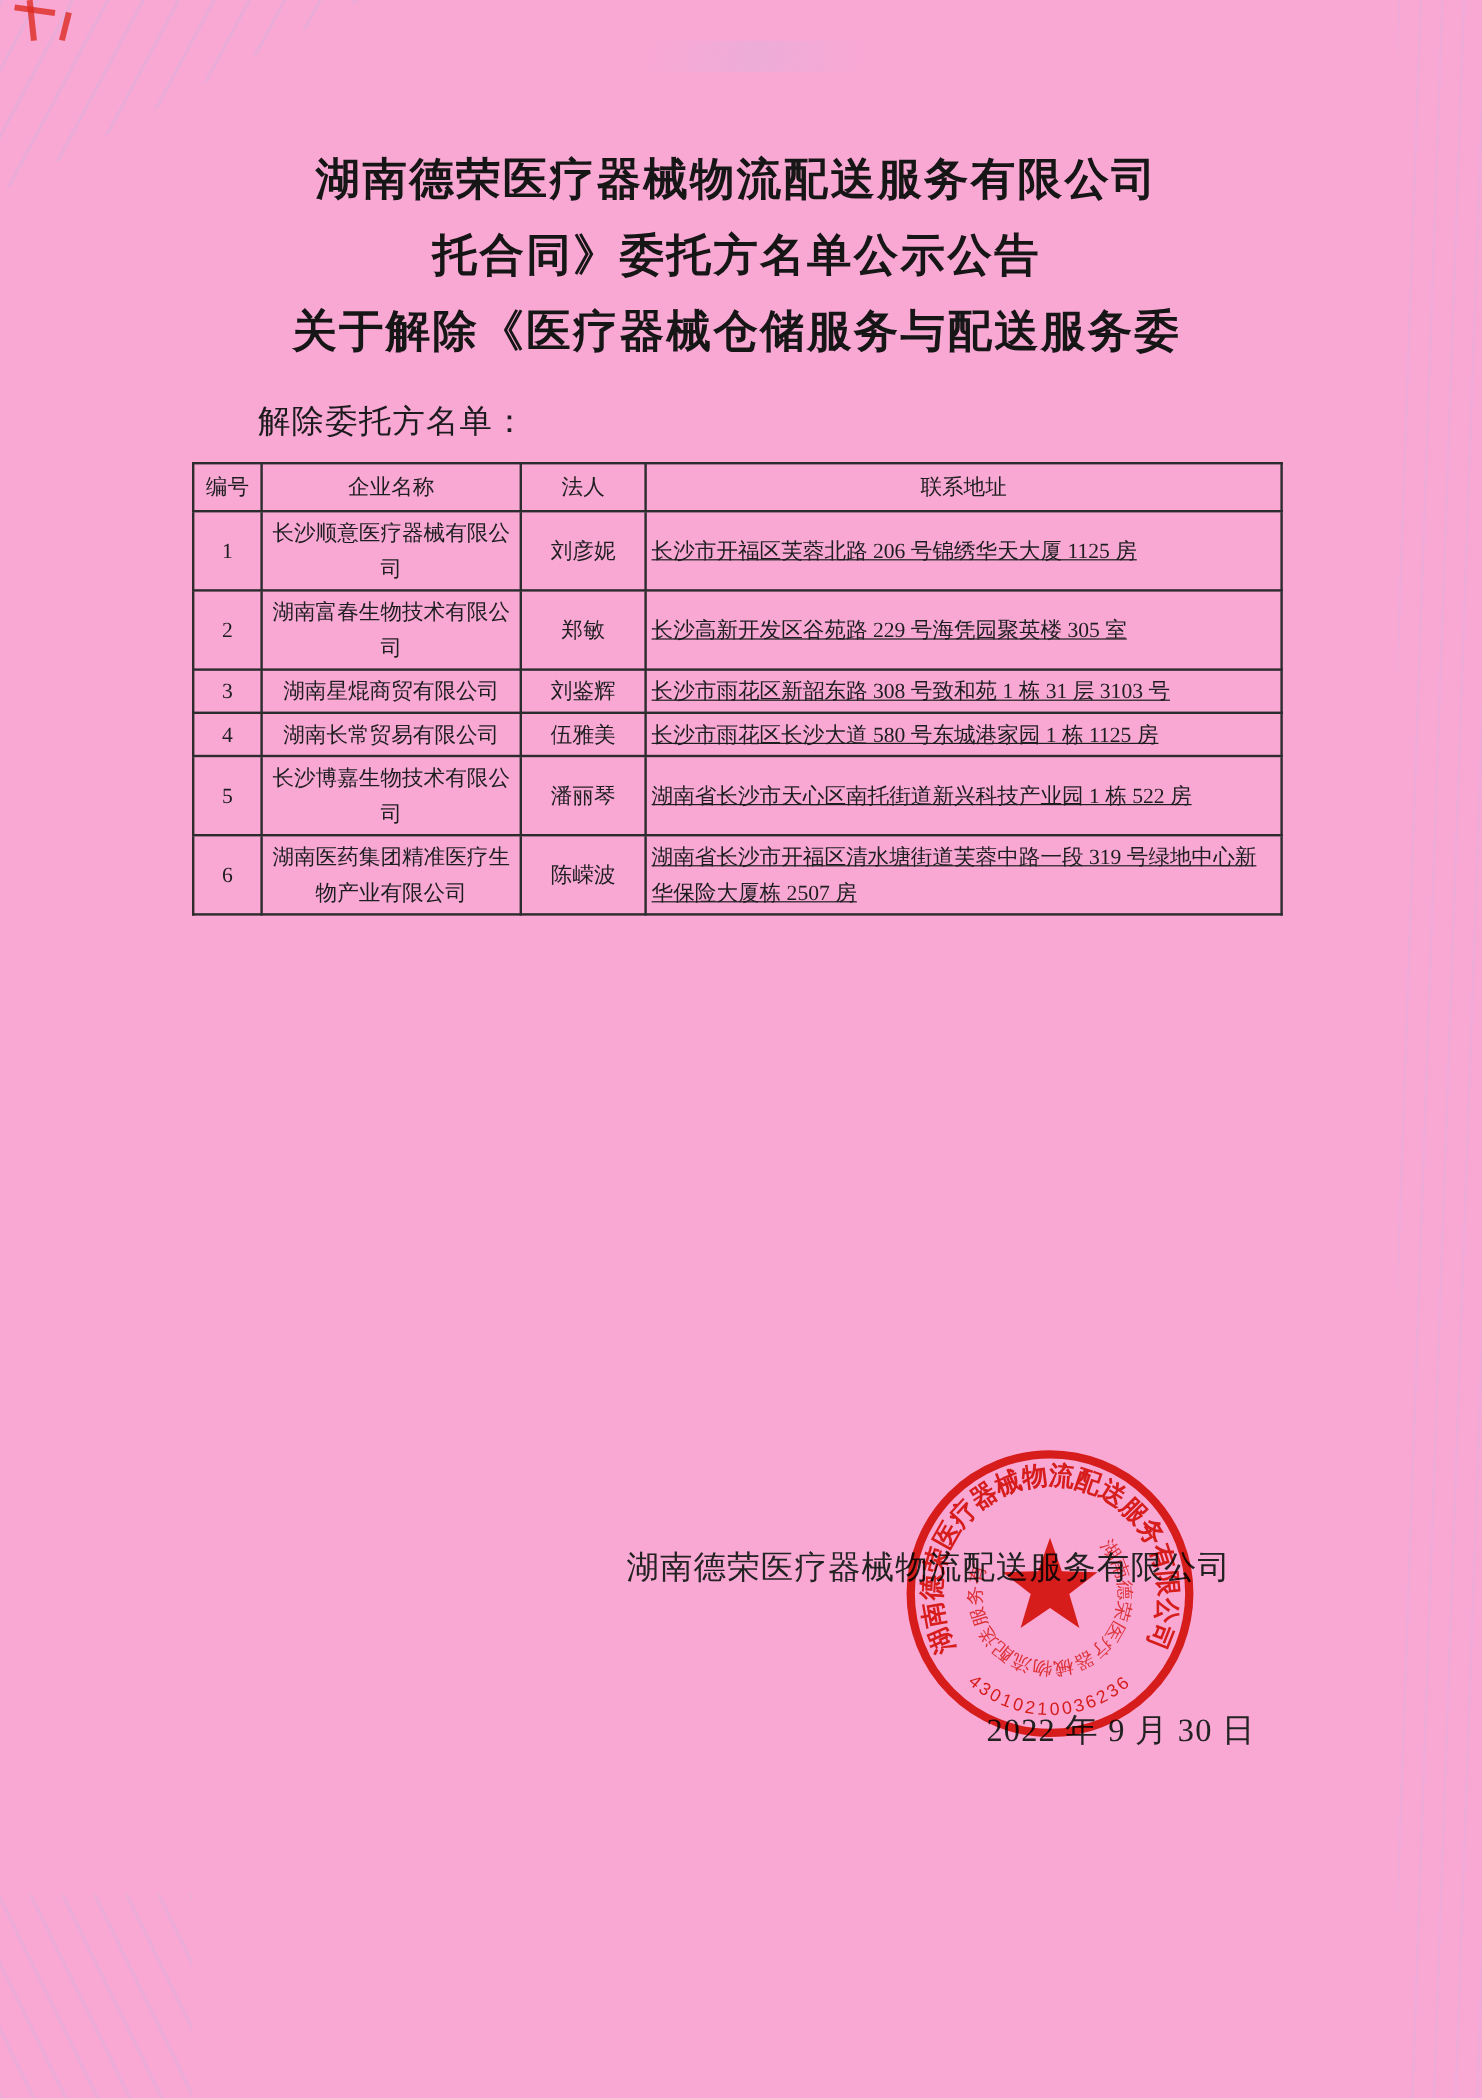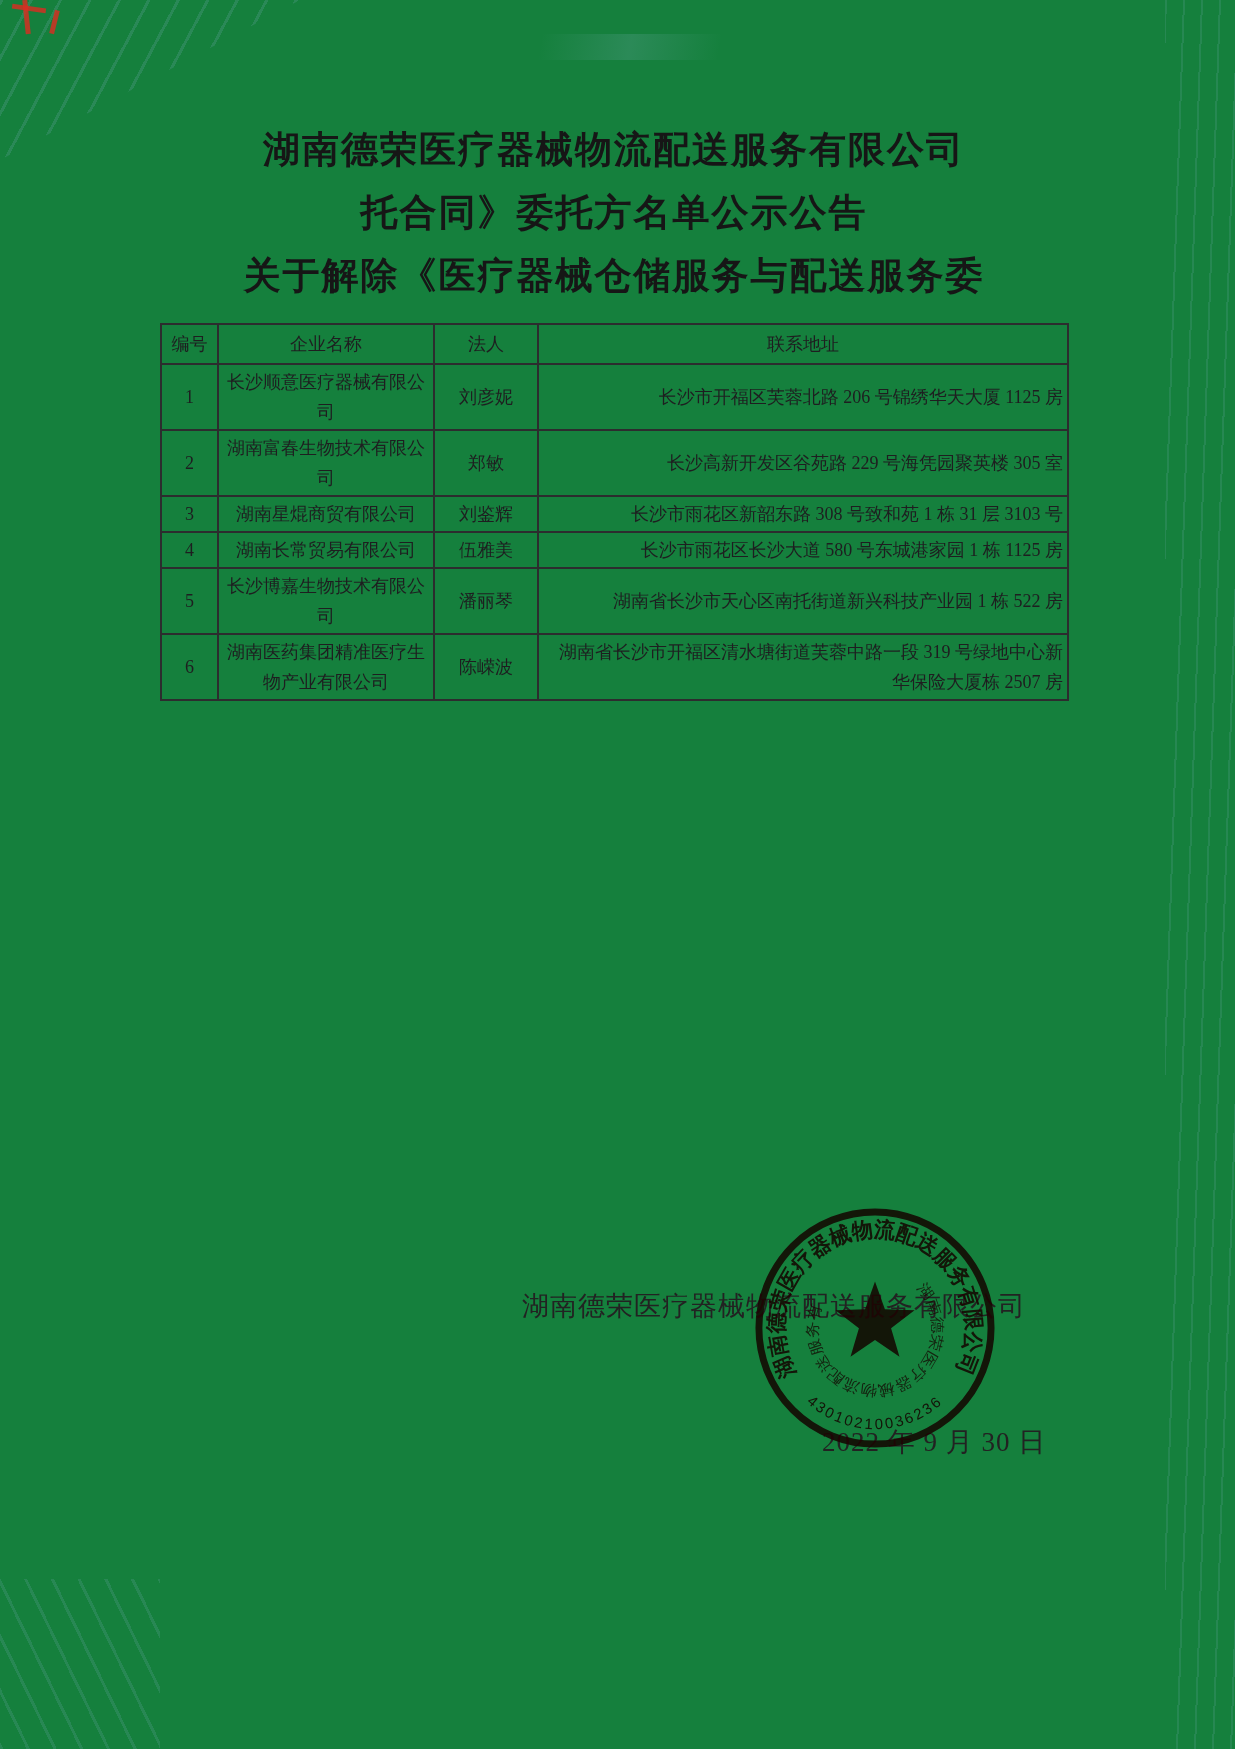--- a/index.html
+++ b/index.html
@@ -7,7 +7,7 @@
   body { background:#eef1f6; font-family:"Liberation Serif", serif; color:#1c1c1e; }
   .page {
     position:relative; width:1235px; height:1749px;
-    background:#15803d; overflow:hidden;
+    background:#f9a8d4; overflow:hidden;
   }
   
   .artifact { position:absolute; pointer-events:none; }

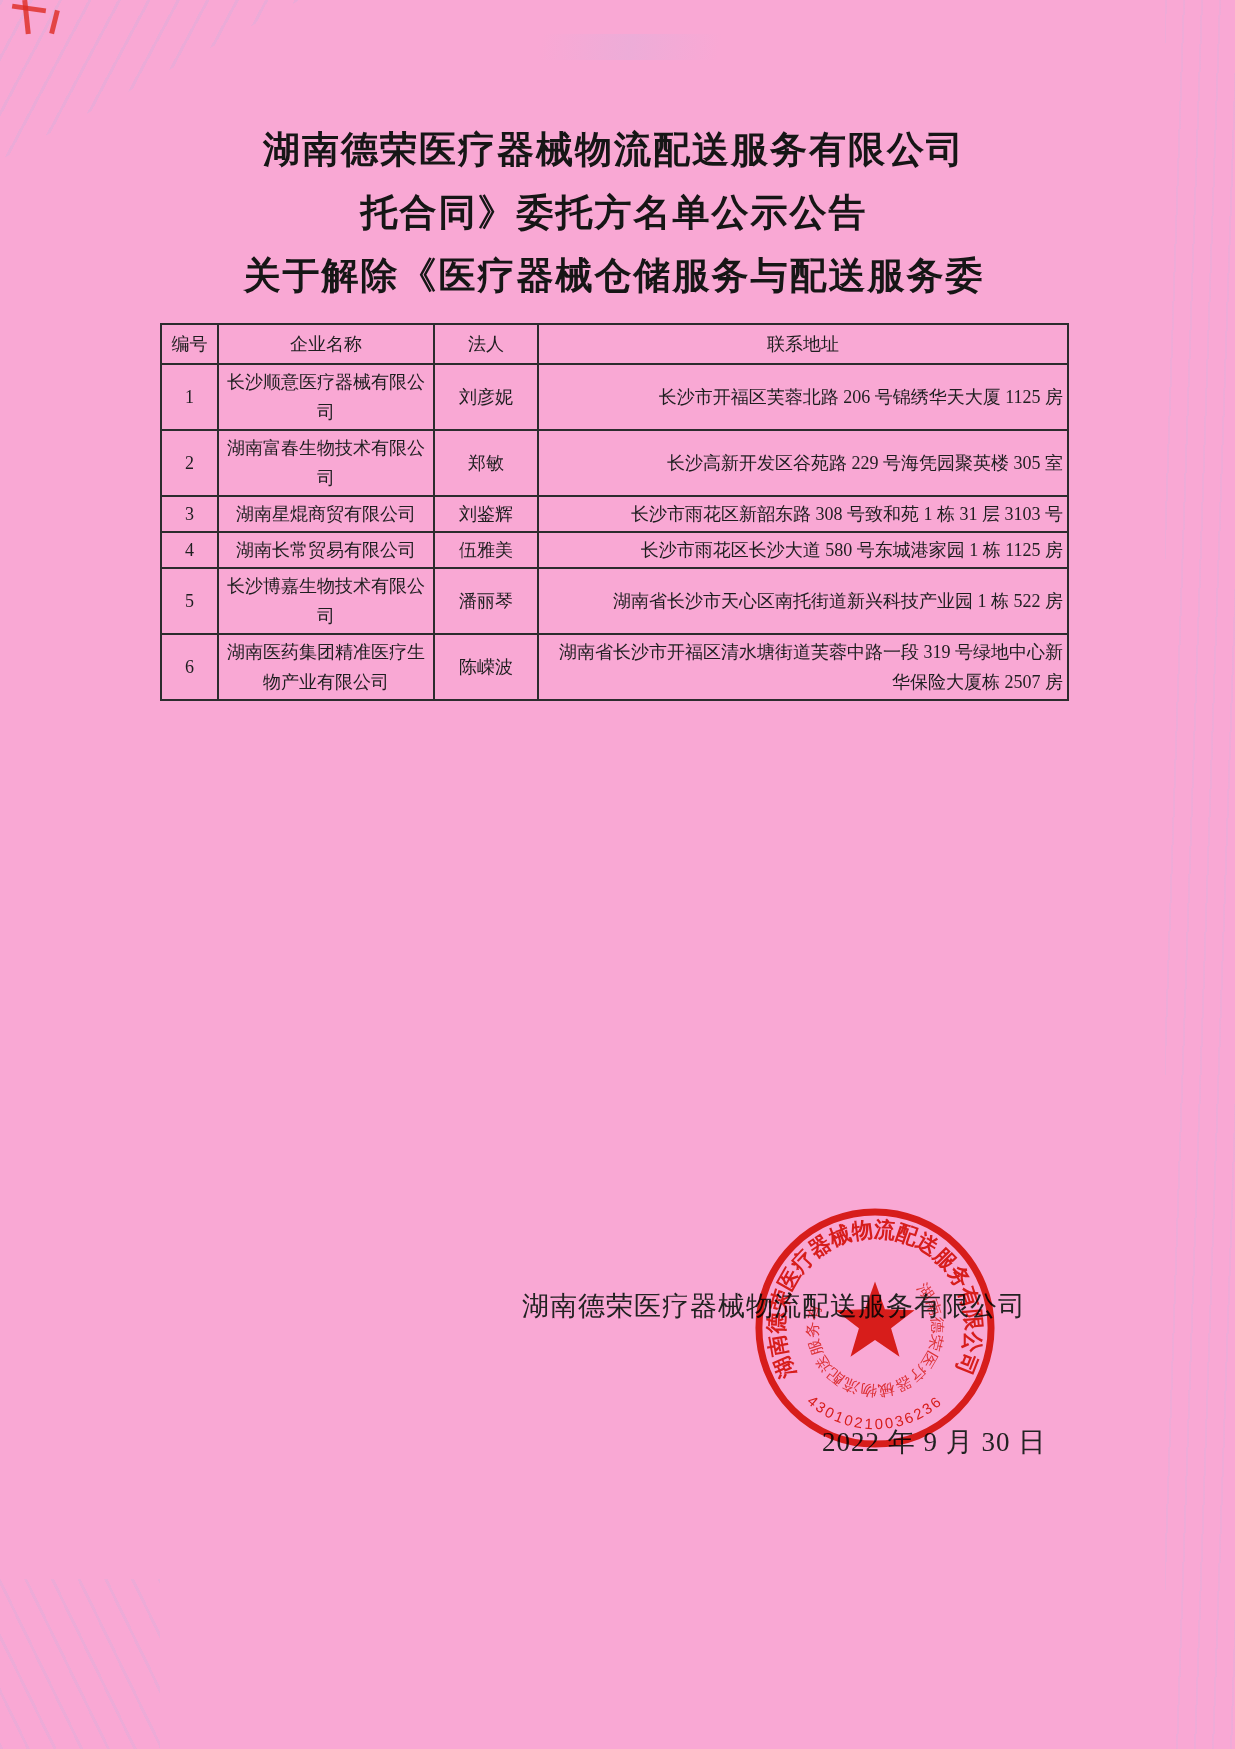--- a/index.html
+++ b/index.html
@@ -92,6 +92,7 @@
     </div>
 
 
+    <div class="list-label">解除委托方名单：</div>
 
     <table class="roster">
       <colgroup>

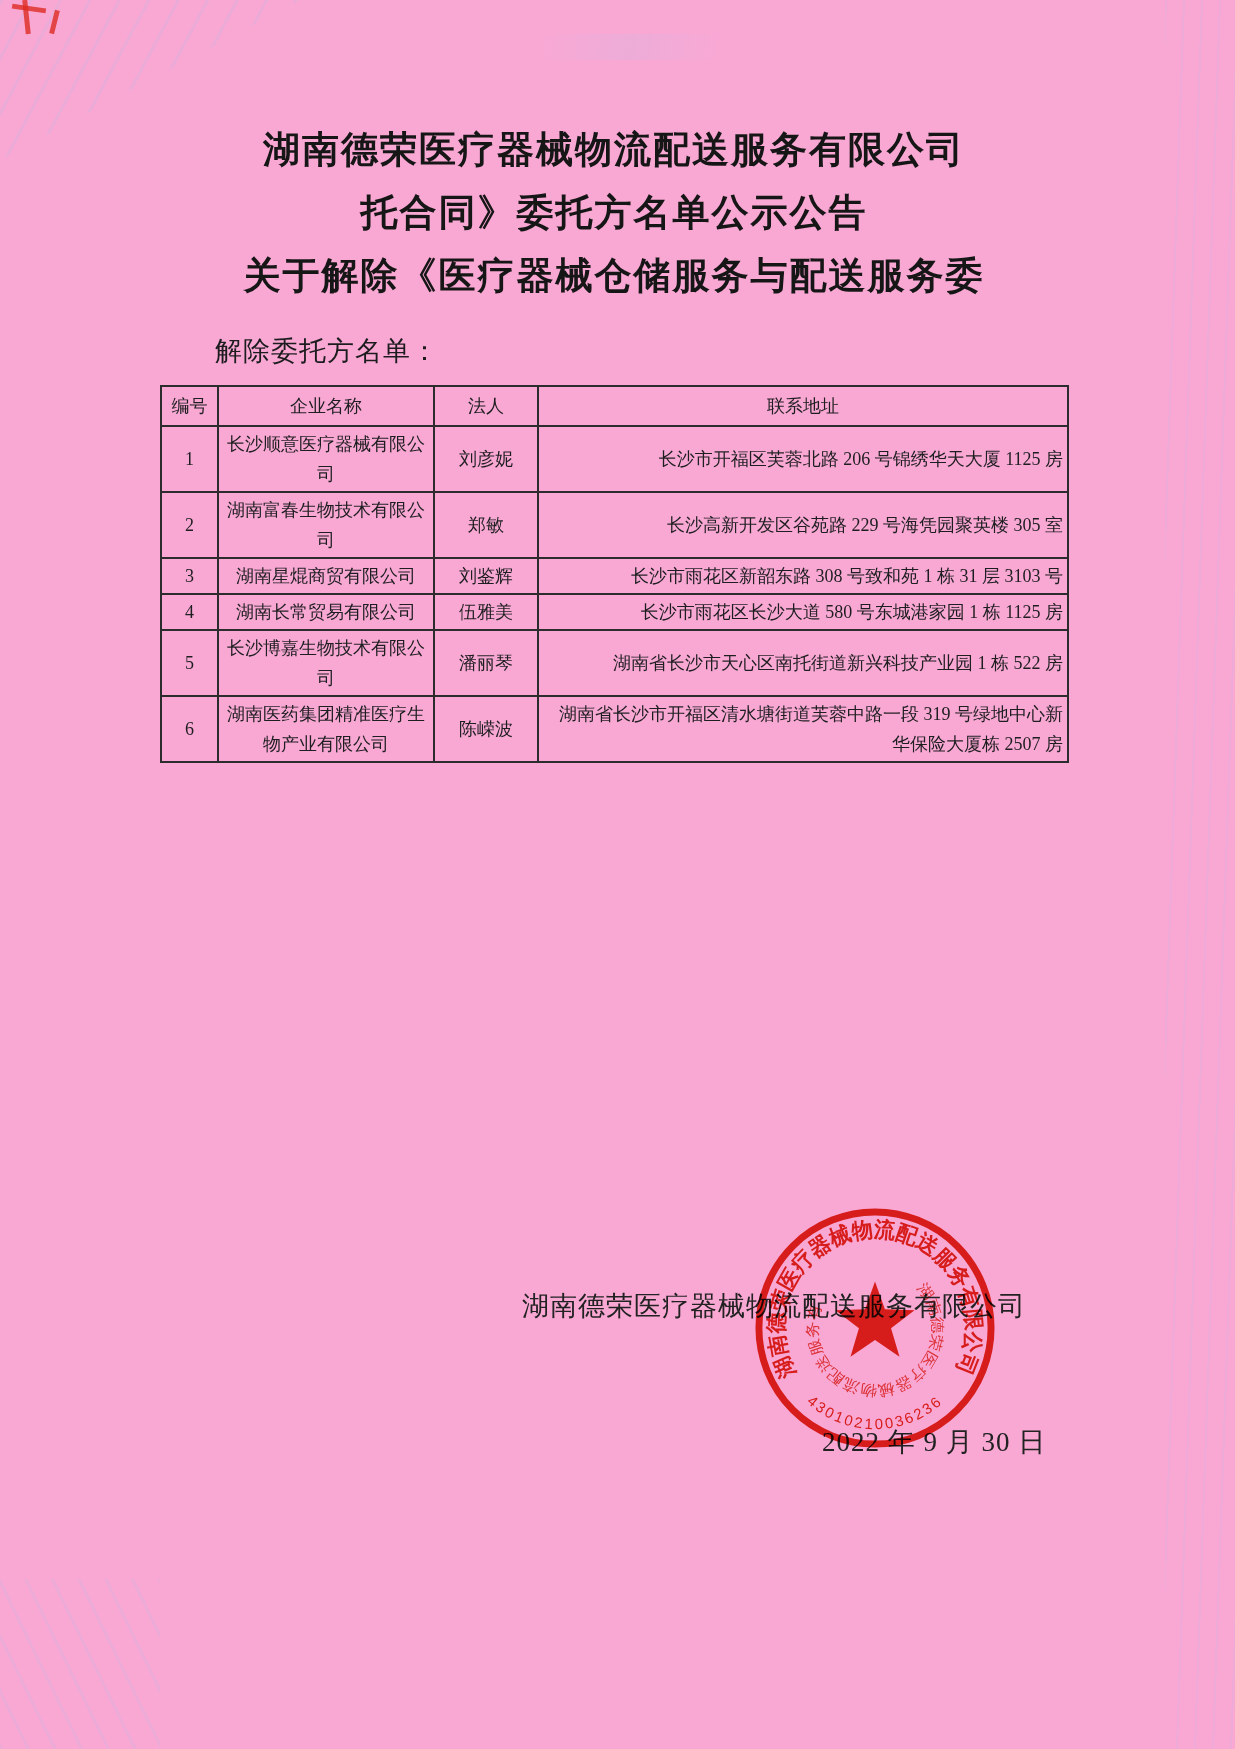--- a/index.html
+++ b/index.html
@@ -62,7 +62,7 @@
   col.c-rep  { width:104px; }
   col.c-addr { width:530px; }
   td.no, td.rep, td.name { text-align:center; }
-  td.addr { text-align:right; padding-left:10px; padding-right:8px; }
+  td.addr { text-align:left; padding-left:10px; padding-right:8px;text-decoration:underline; }
 
   .signature { position:absolute; left:522px; top:1288px; font-size:27px; letter-spacing:1px; color:#222; }
   .date-line { position:absolute; left:822px; top:1424px; font-size:27px; letter-spacing:1px; color:#222; }

